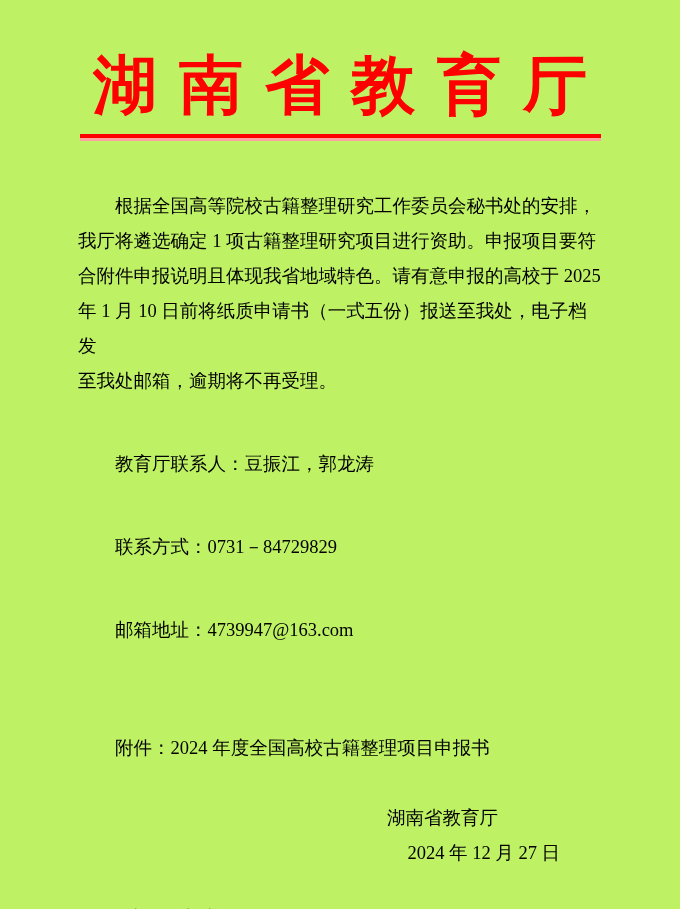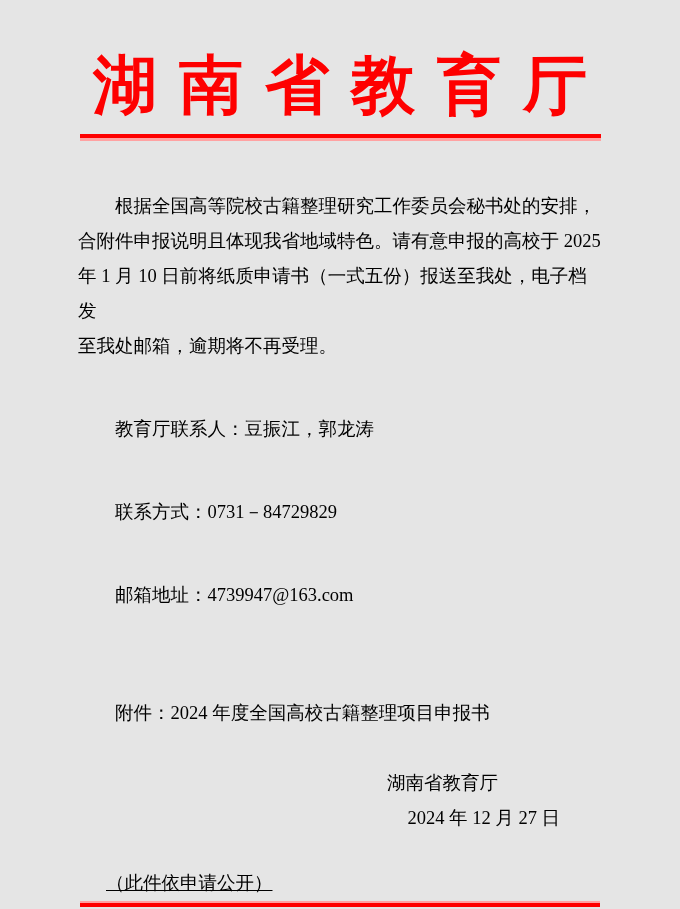--- a/index.html
+++ b/index.html
@@ -11,7 +11,7 @@
     position: relative;
     width: 680px;
     height: 909px;
-    background: #e5e5e5;
+    background: #bef264;
     overflow: hidden;
     font-family: "Liberation Serif", "DejaVu Serif", serif;
     color: #000000;

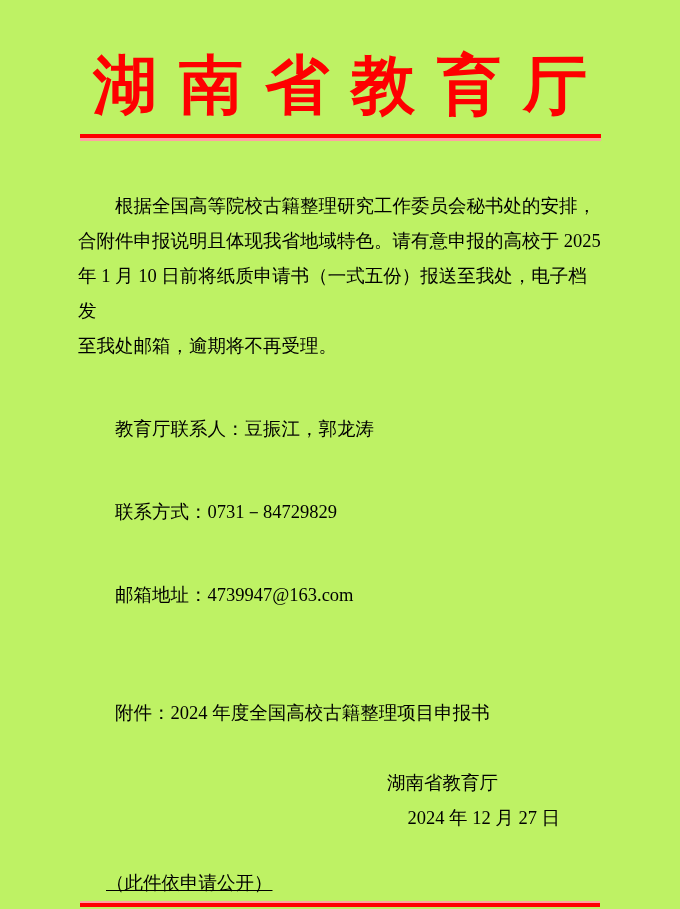--- a/index.html
+++ b/index.html
@@ -80,6 +80,7 @@
 
 
     <div class="line indent-2em">根据全国高等院校古籍整理研究工作委员会秘书处的安排，</div>
+    <div class="line">我厅将遴选确定 1 项古籍整理研究项目进行资助。申报项目要符</div>
     <div class="line">合附件申报说明且体现我省地域特色。请有意申报的高校于 2025</div>
     <div class="line">年 1 月 10 日前将纸质申请书（一式五份）报送至我处，电子档发</div>
     <div class="line">至我处邮箱，逾期将不再受理。</div>

